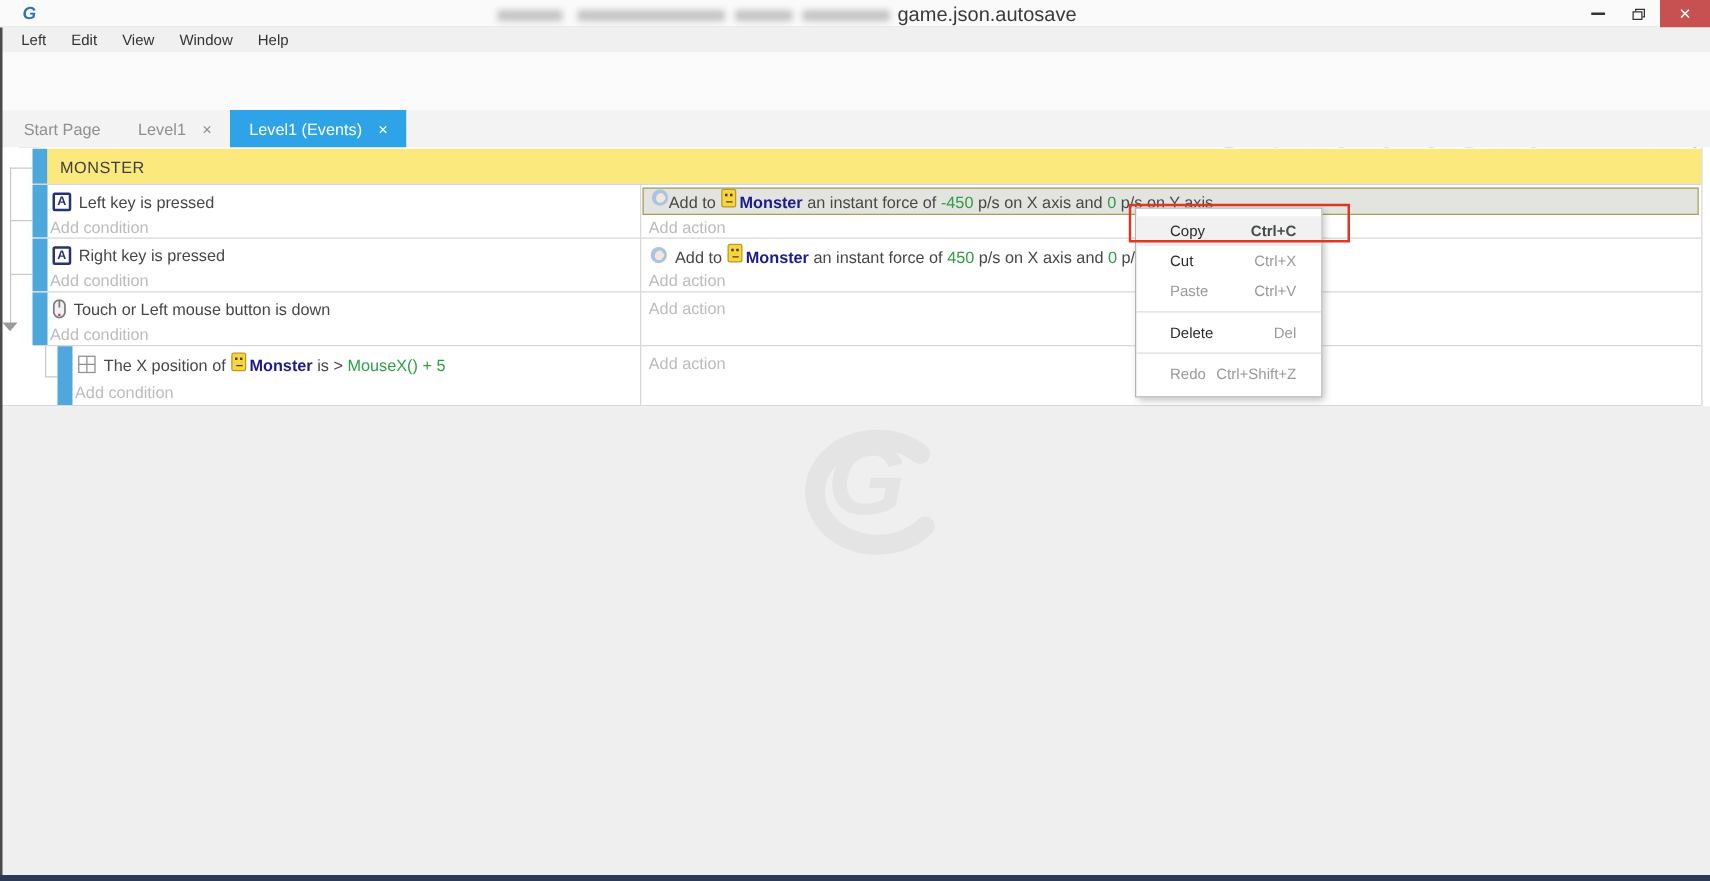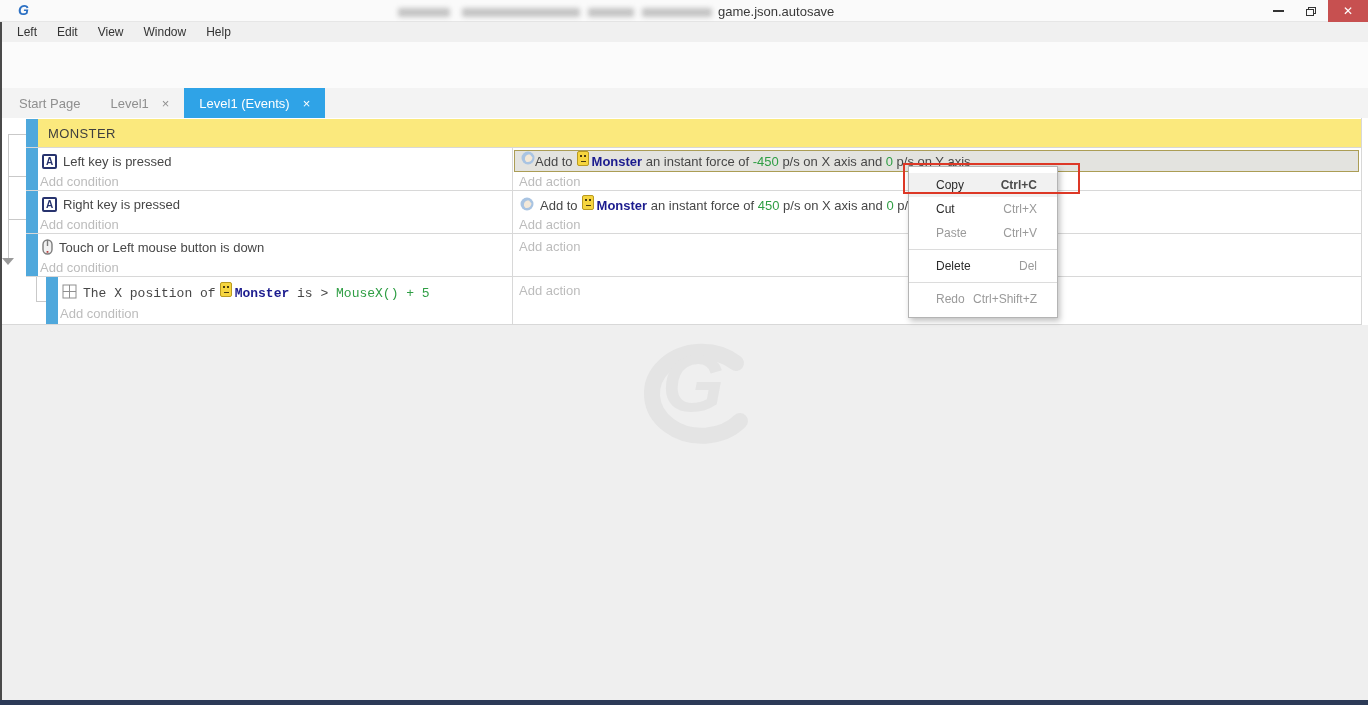--- a/index.html
+++ b/index.html
@@ -12,7 +12,7 @@
   .titlebar { left:0; top:0; width:1368px; height:22px; background:#fafafa; border-bottom:1px solid #e6e6e6; }
   .app-logo { left:18px; top:2px; font-size:14px; font-weight:bold; font-style:italic; color:#2d71c4; }
   .blur-blob { top:8px; height:9px; background:#c4c4c4; filter:blur(2.5px); border-radius:2px; }
-  .title-tail { left:718px; top:4px; font-size:13px; color:#3a3a3a; }
+  .title-tail { left:718px; top:4px; font-size:16px; color:#3a3a3a; }
   .winbtn { top:0; height:22px; display:flex; align-items:center; justify-content:center; }
   .btn-min { left:1262px; width:32px; }
   .btn-min i { display:block; width:11px; height:2px; background:#333; }

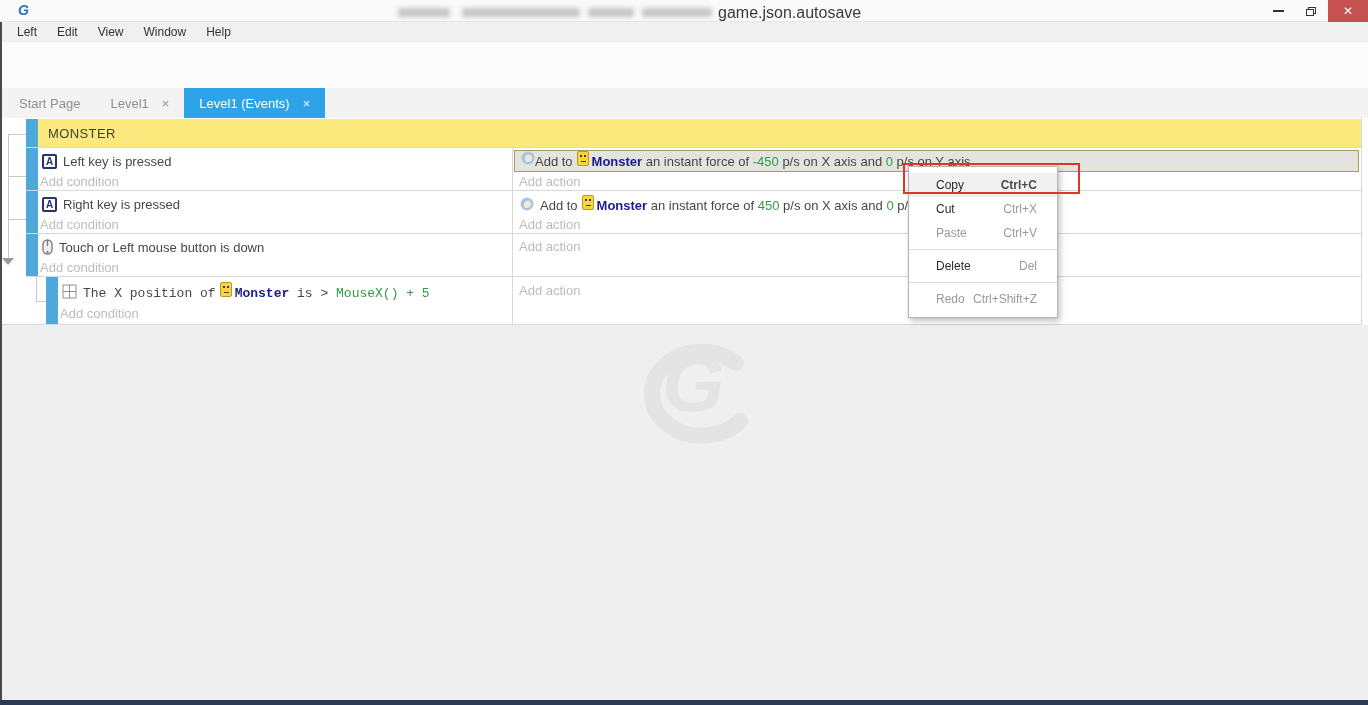--- a/index.html
+++ b/index.html
@@ -285,7 +285,7 @@
     <div class="abs hline" style="left:26px;top:158px;width:1335px;"></div>
 
     <div class="abs evbar" style="left:46px;top:159px;height:47px;"></div>
-    <div class="abs evline" style="left:62px;top:162px;font-family:Liberation Mono, monospace;">
+    <div class="abs evline" style="left:62px;top:162px;">
       <svg class="pos-icon" width="15" height="15" viewBox="0 0 15 15">
         <rect x="1" y="1" width="13" height="13" fill="#fff" stroke="#8f8f8f"></rect>
         <path d="M7.5 1v13 M1 7.5h13" stroke="#8f8f8f"></path>

